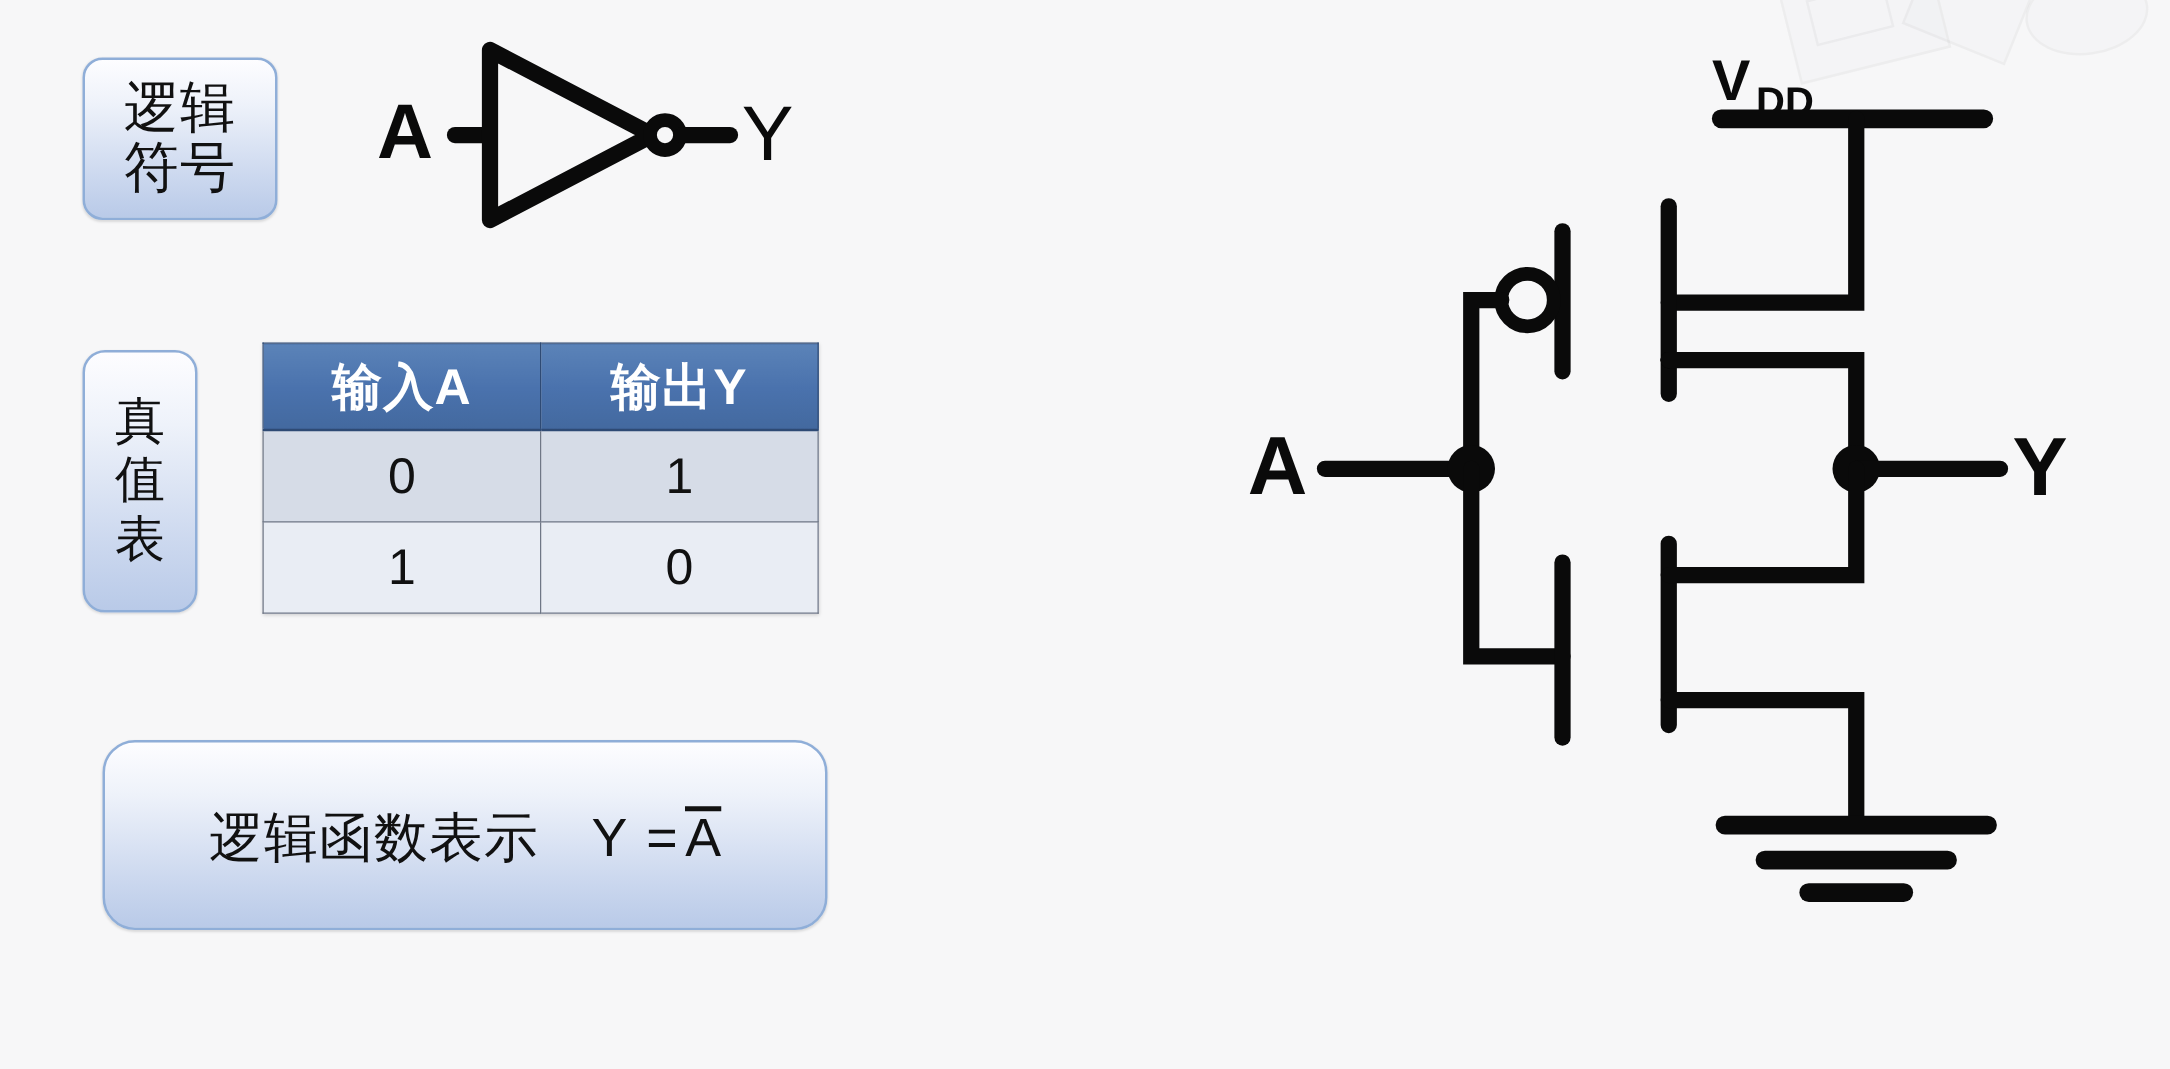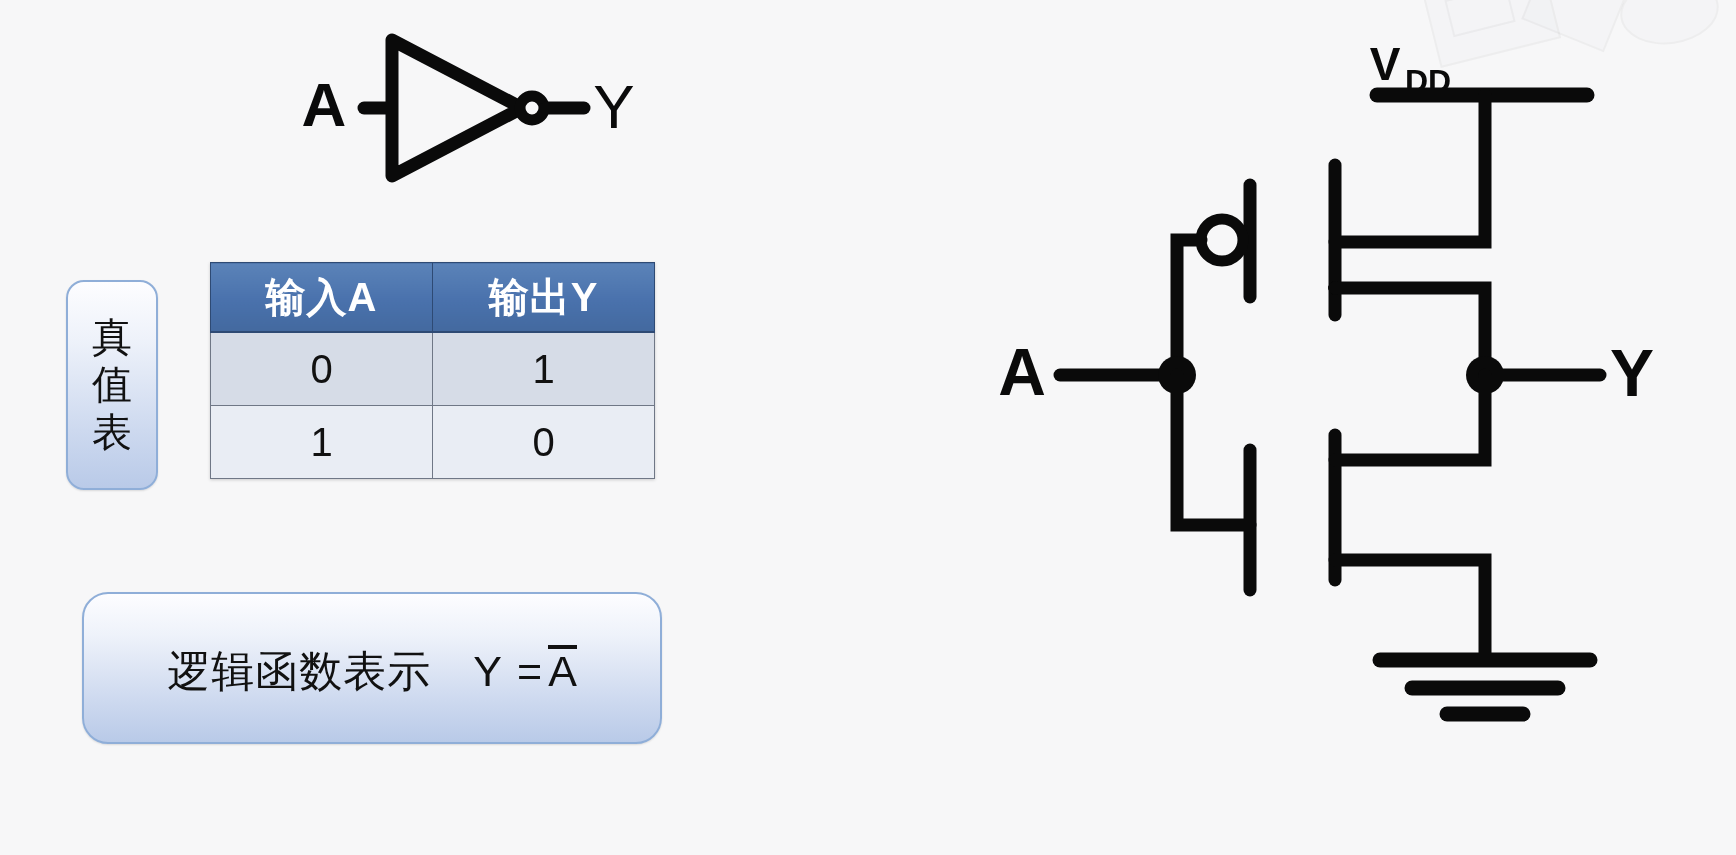--- a/index.html
+++ b/index.html
@@ -152,6 +152,12 @@
   <div class="watermark wm2"></div>
   <div class="watermark wm3"></div>
 
+  <div class="chip" id="chip-logic-symbol">
+    <span class="chip-lines">
+      <span>逻辑</span><br>
+      <span>符号</span>
+    </span>
+  </div>
 
   <svg id="logic-symbol-svg" width="360" height="180" viewBox="0 0 360 180">
 

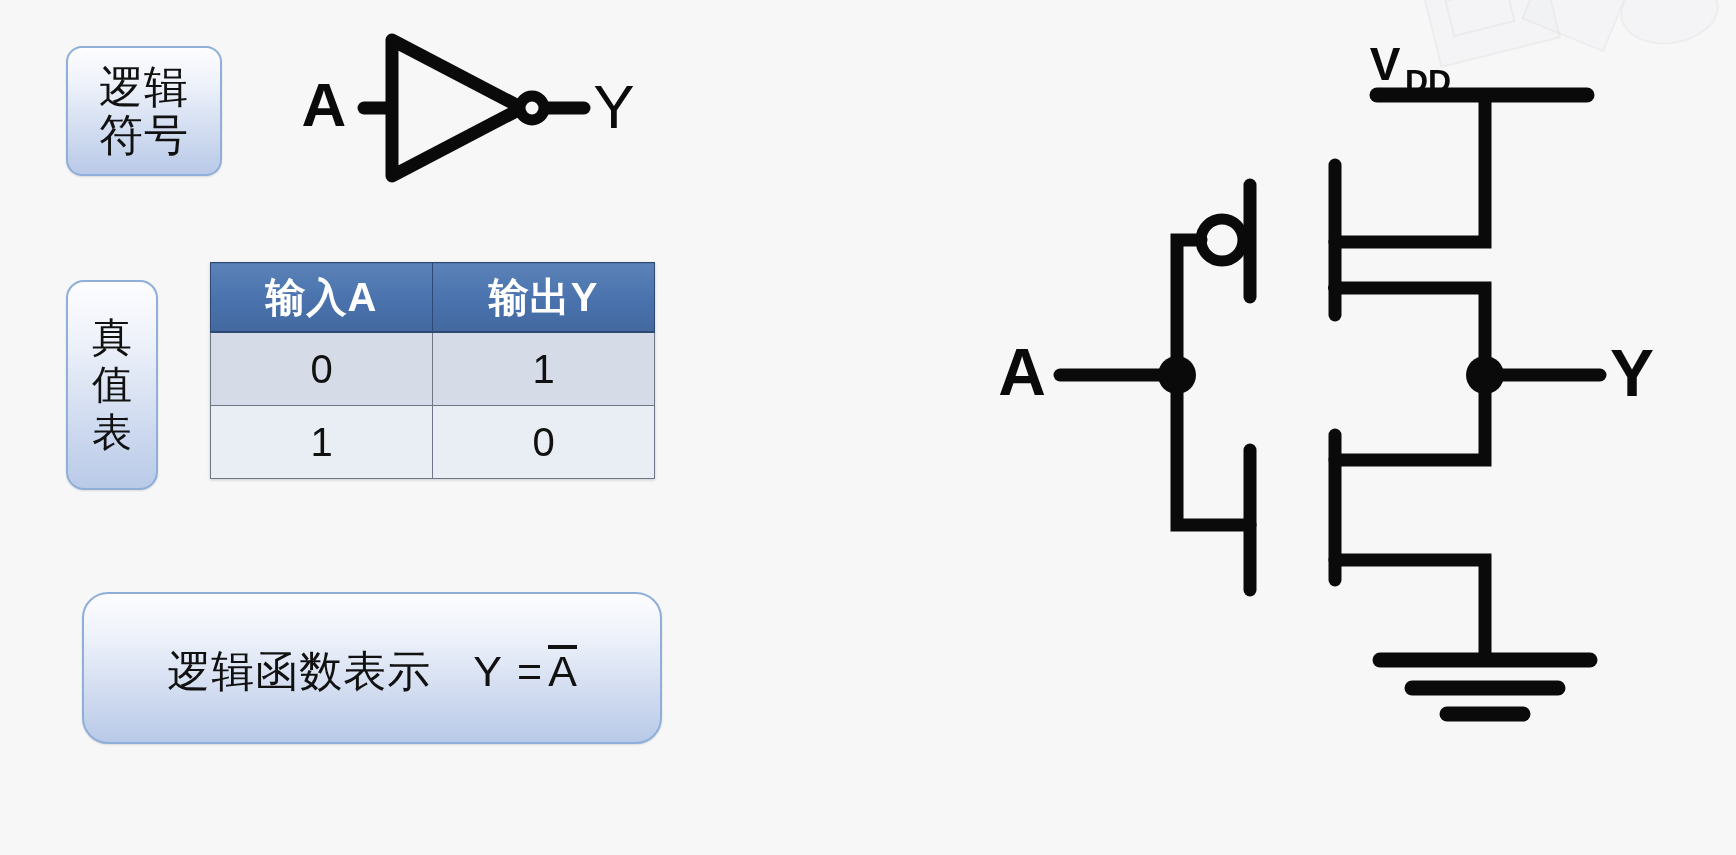--- a/index.html
+++ b/index.html
@@ -104,7 +104,7 @@
   
   #truth-table {
     position: absolute;
-    left: 210px; top: 262px;
+    left: 210px; top: 274px;
     border-collapse: collapse;
     border-spacing: 0;
     box-shadow: 0 1px 3px rgba(0,0,0,0.18);

